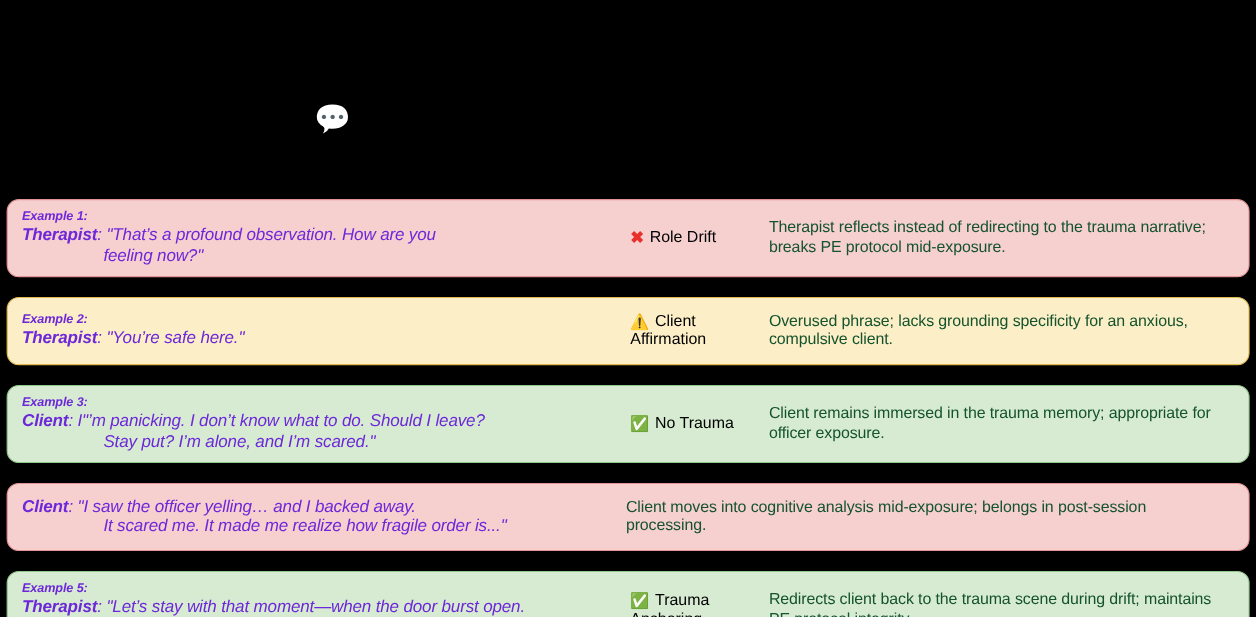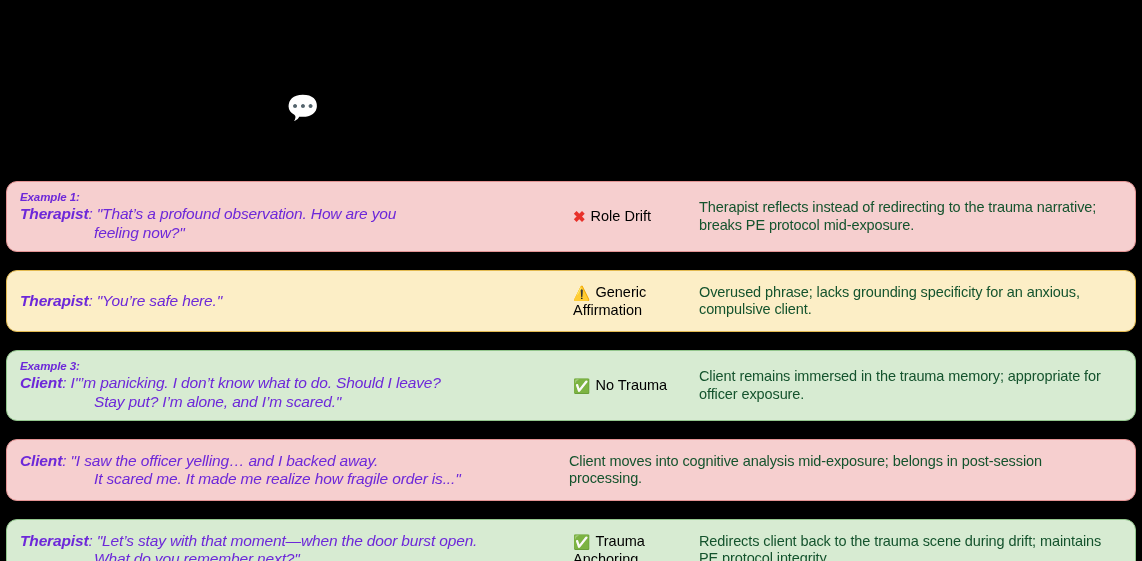--- a/index.html
+++ b/index.html
@@ -145,6 +145,7 @@
     </div>
     <div class="card tone-cream">
       <div class="col-dialogue">
+        <div class="ex-label">Example 2:</div>
         <div class="dialogue-line"><span class="speaker">Therapist</span><span>: </span><span class="utterance">"You’re safe here."</span></div>
       </div>
       <div class="col-status">

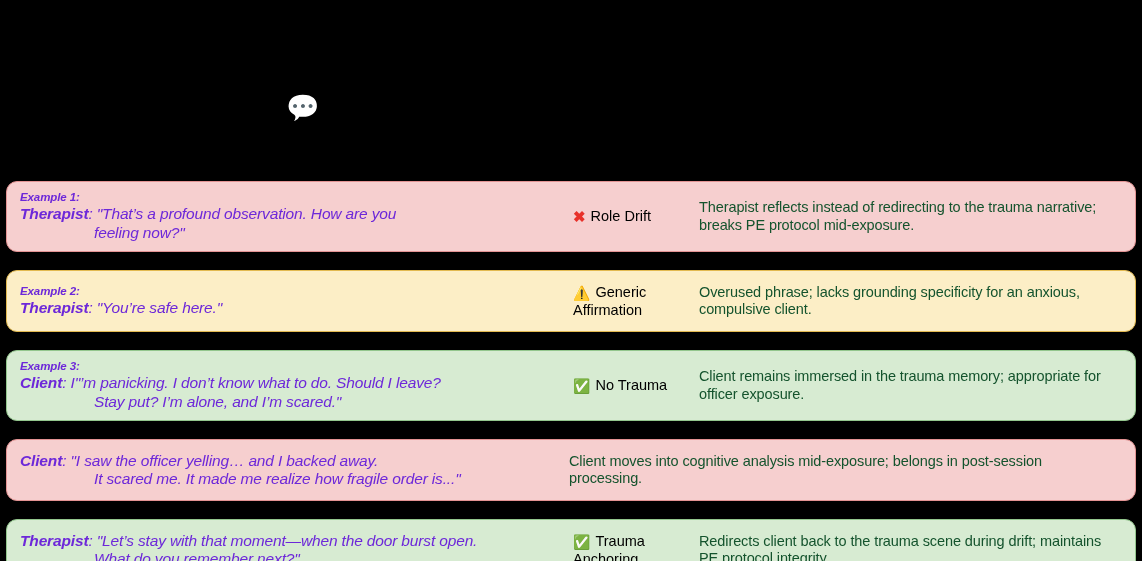--- a/index.html
+++ b/index.html
@@ -149,7 +149,7 @@
         <div class="dialogue-line"><span class="speaker">Therapist</span><span>: </span><span class="utterance">"You’re safe here."</span></div>
       </div>
       <div class="col-status">
-        <span class="status-inner"><span class="status-icon">⚠️</span><span>Generic Affirmation</span></span>
+        <span class="status-inner"><span class="status-icon">⚠️</span><span>Client Affirmation</span></span>
       </div>
       <div class="col-desc">Overused phrase; lacks grounding specificity for an anxious, compulsive client.</div>
     </div>

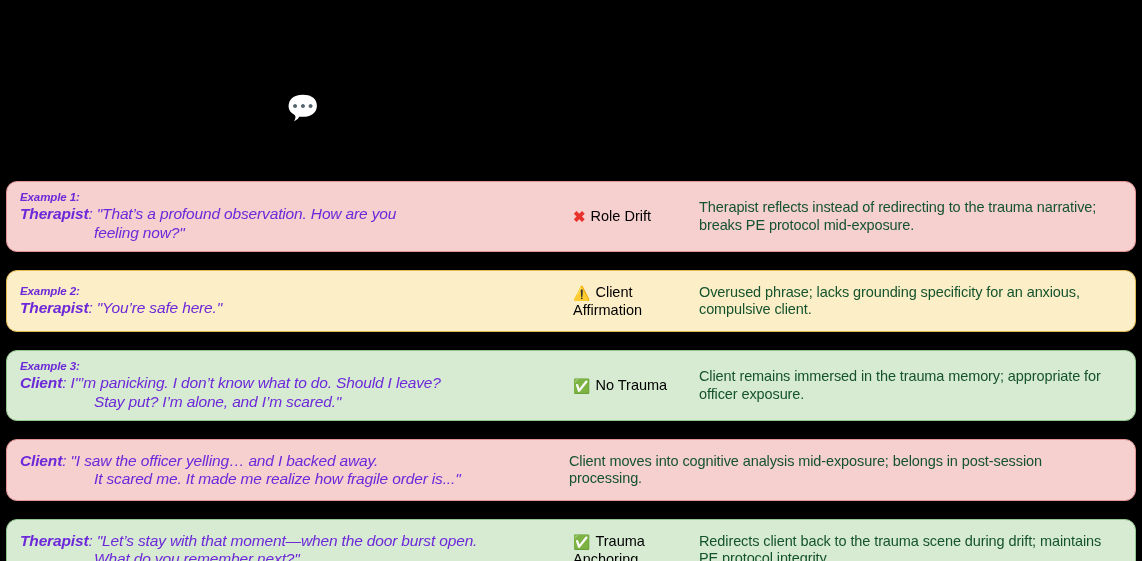--- a/index.html
+++ b/index.html
@@ -173,6 +173,7 @@
     </div>
     <div class="card tone-green">
       <div class="col-dialogue">
+        <div class="ex-label">Example 5:</div>
         <div class="dialogue-line"><span class="speaker">Therapist</span><span>: </span><span class="utterance">"Let’s stay with that moment—when the door burst open.
 What do you remember next?"</span></div>
       </div>

